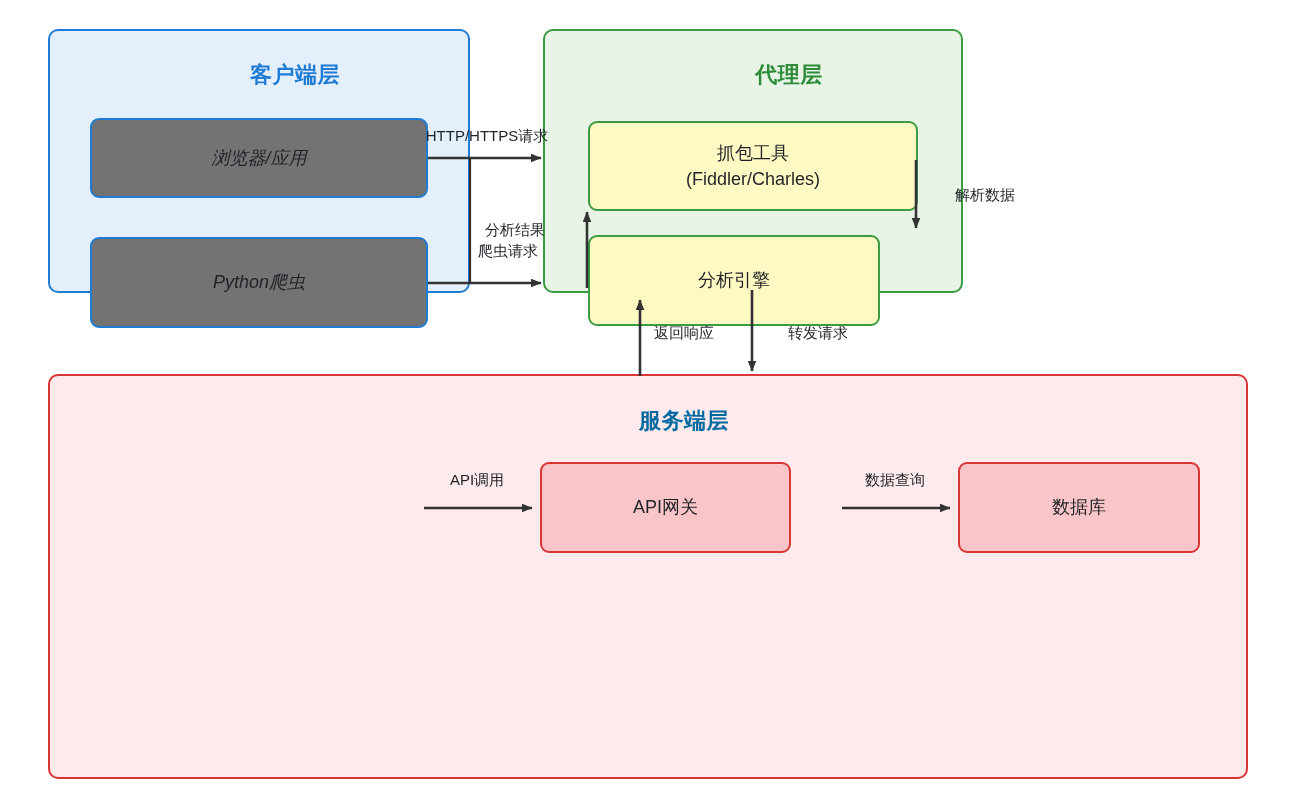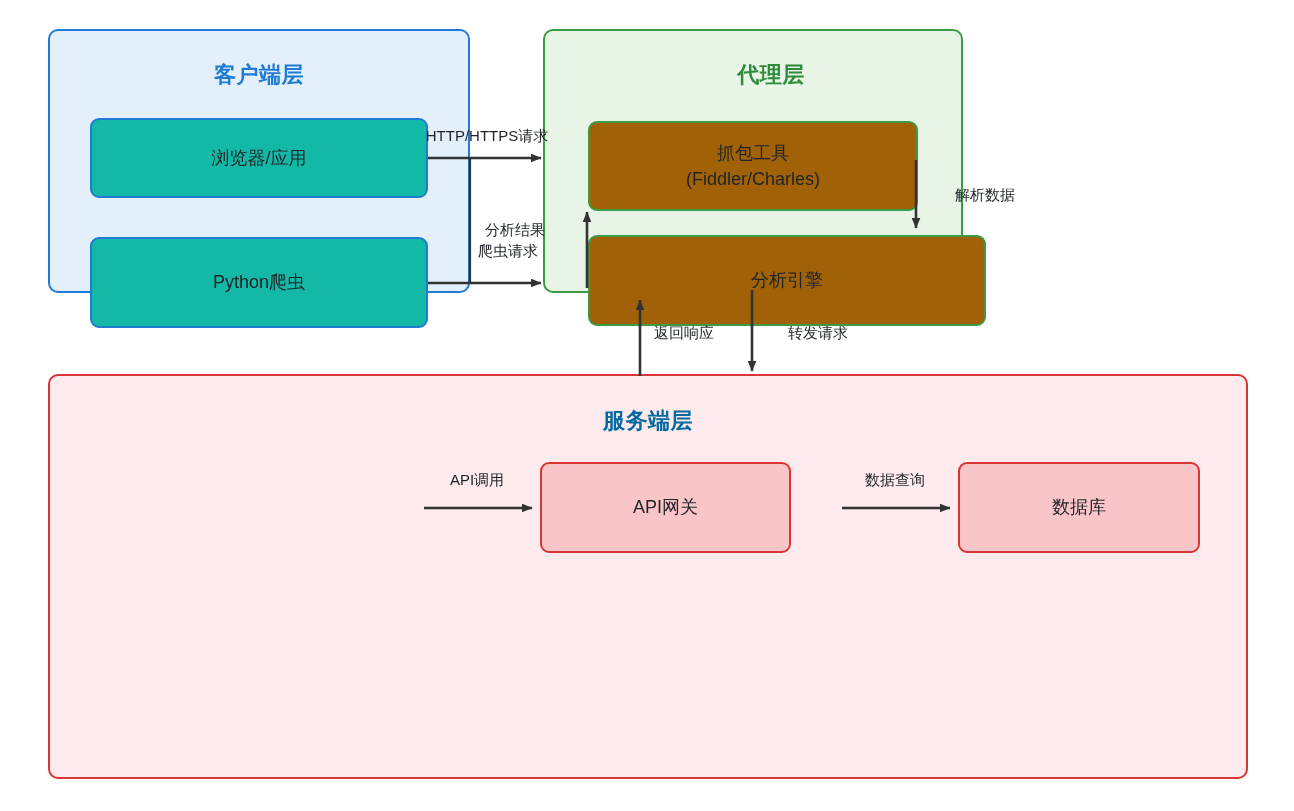--- a/index.html
+++ b/index.html
@@ -41,6 +41,7 @@
     white-space: nowrap;
     transform: translateX(-50%);
     letter-spacing: 0.5px;
+    margin-left: 36px;
   }
   .node-label {
     font-size: 18px;

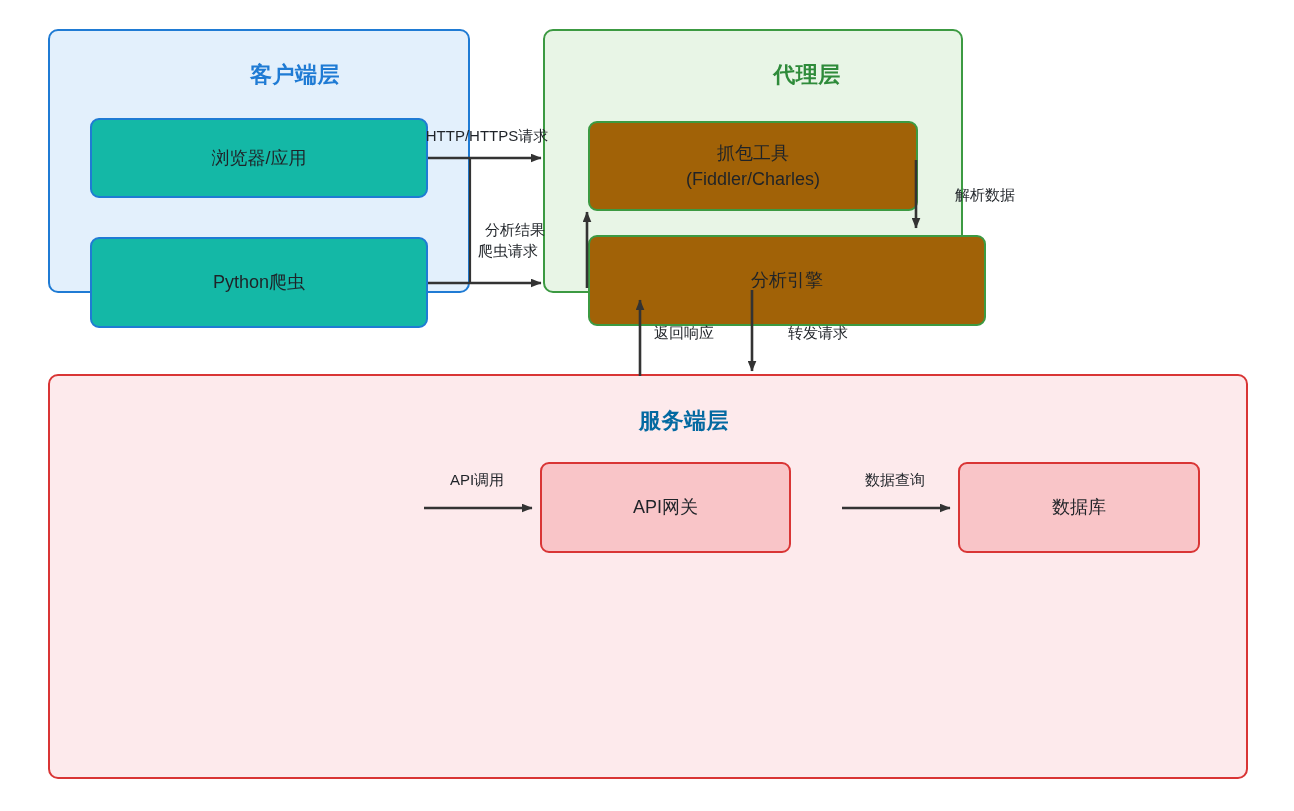--- a/index.html
+++ b/index.html
@@ -114,7 +114,7 @@
   </div>
 
   <div class="container-box c-proxy" style="left:543px; top:29px; width:420px; height:264px;"></div>
-  <div class="layer-title t-proxy" style="left:771px; top:60px;">代理层</div>
+  <div class="layer-title t-proxy" style="left:753px; top:60px;">代理层</div>
 
   <div class="node-box n-proxy" style="left:588px; top:121px; width:330px; height:90px;">
     <span class="node-label">抓包工具</span>

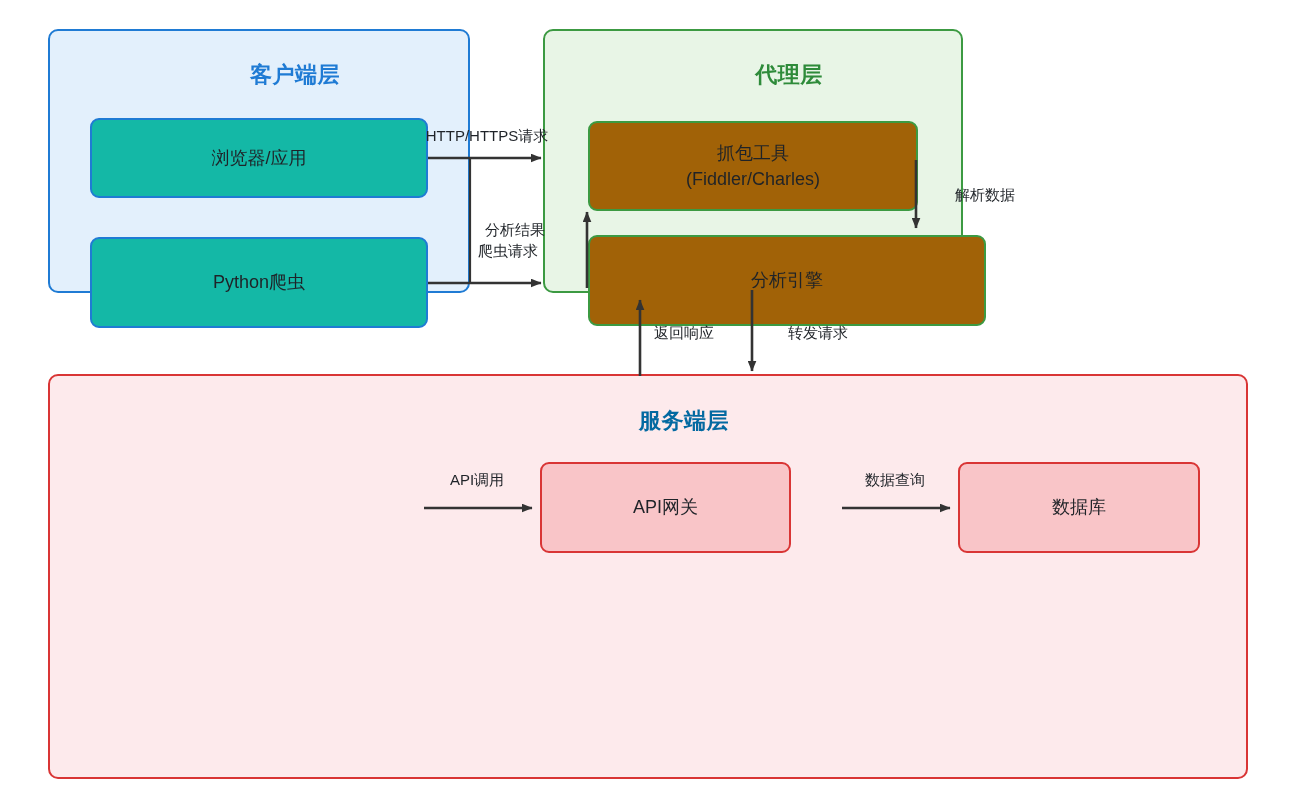--- a/index.html
+++ b/index.html
@@ -55,8 +55,9 @@
     border: 2.5px solid #1f7bd4;
   }
   .n-client {
-    background: #14b8a6;
+    background: #737373;
     border: 2.5px solid #1f7bd4;
+    font-style: italic;
   }
   .t-client { color: #1f7bd4; }
   

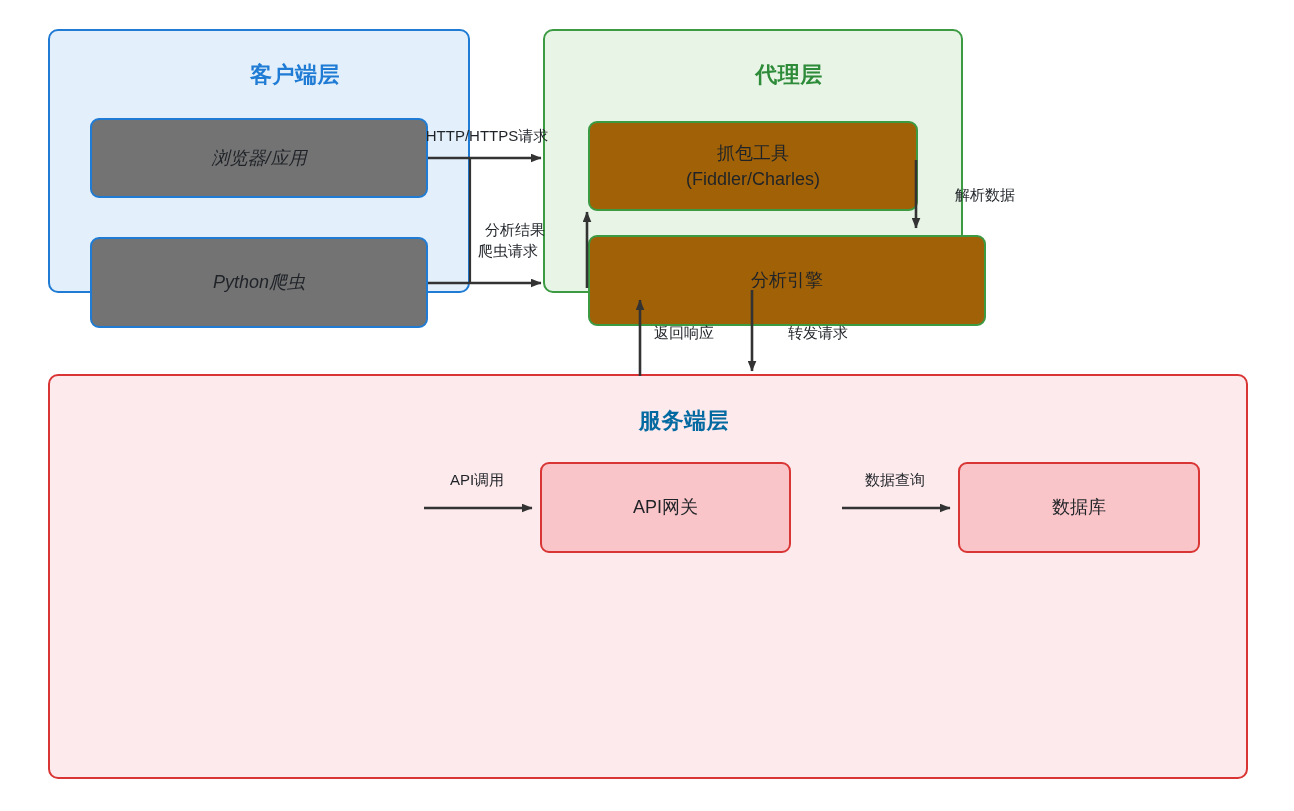--- a/index.html
+++ b/index.html
@@ -66,7 +66,7 @@
     border: 2.5px solid #3c9a42;
   }
   .n-proxy {
-    background: #a16207;
+    background: #fef9c3;
     border: 2.5px solid #3c9a42;
   }
   .t-proxy { color: #2e8b3a; }

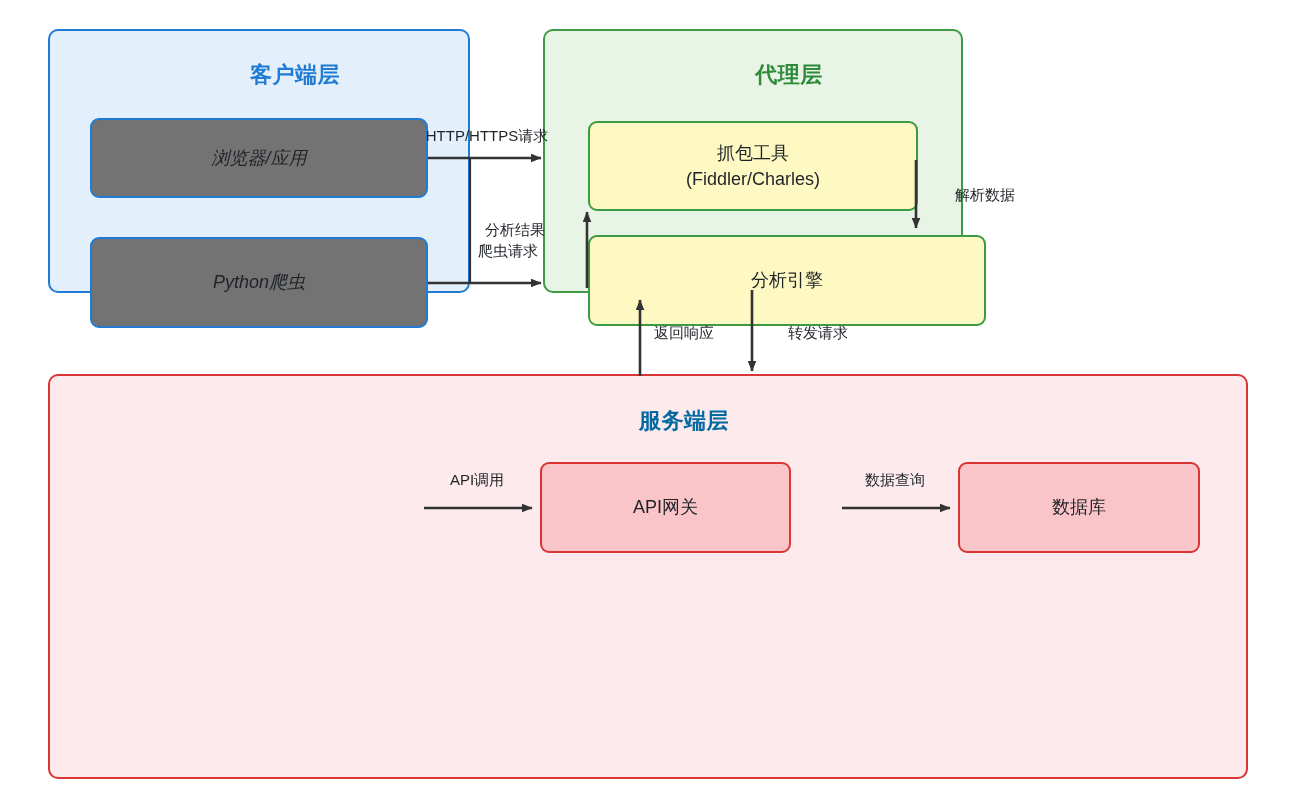--- a/index.html
+++ b/index.html
@@ -122,7 +122,7 @@
     <span class="node-label">(Fiddler/Charles)</span>
   </div>
 
-  <div class="node-box n-proxy" style="left:588px; top:235px; width:398px; height:91px;">
+  <div class="node-box n-proxy" style="left:588px; top:235px; width:292px; height:91px;">
     <span class="node-label">分析引擎</span>
   </div>
 

